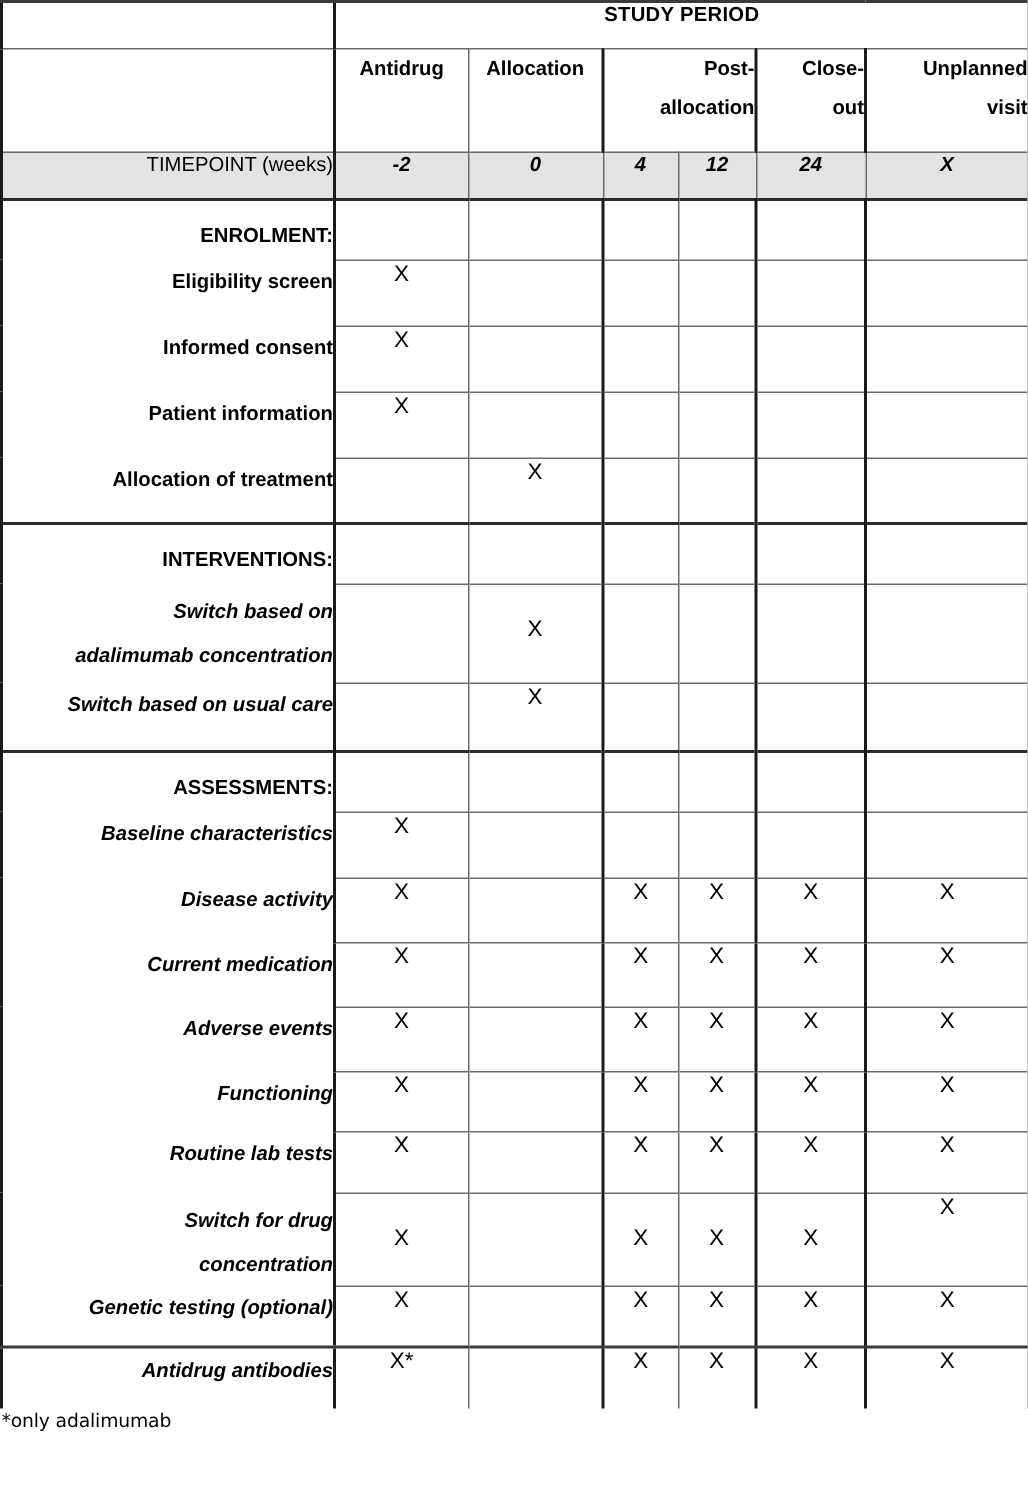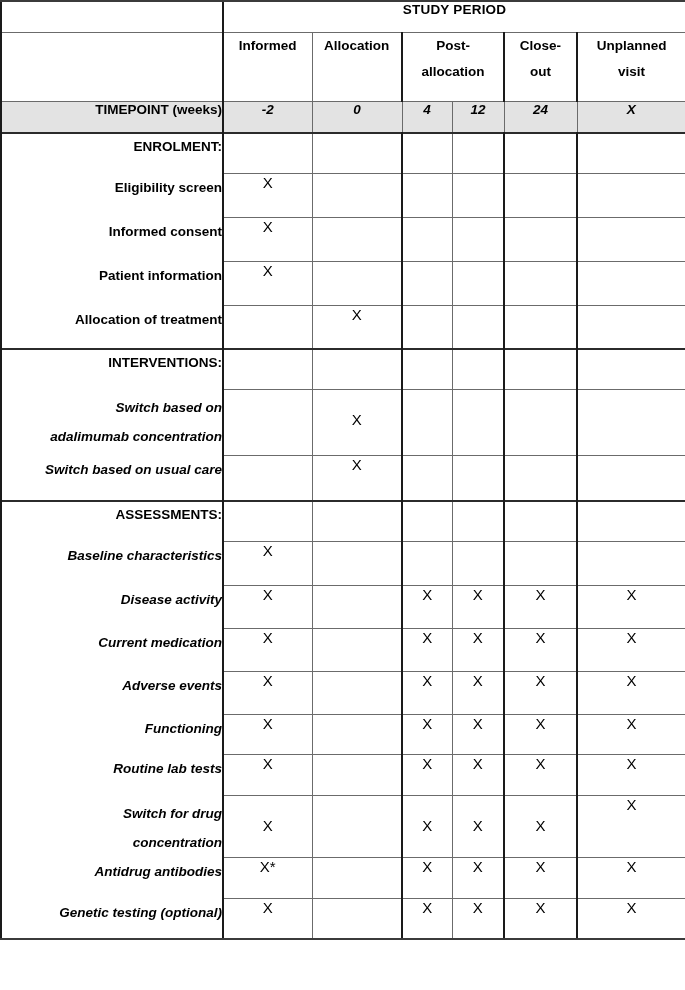--- a/index.html
+++ b/index.html
@@ -159,7 +159,7 @@
 
       <tr>
         <td class="bt-thin bl-thick"></td>
-        <td class="periodhead bt-thin bl-thick br-thin">Informed</td>
+        <td class="periodhead bt-thin bl-thick br-thin">Antidrug</td>
         <td class="periodhead bt-thin br-thick">Allocation</td>
         <td class="periodhead twoline bt-thin br-thick" colspan="2">
           <div>Post-</div>

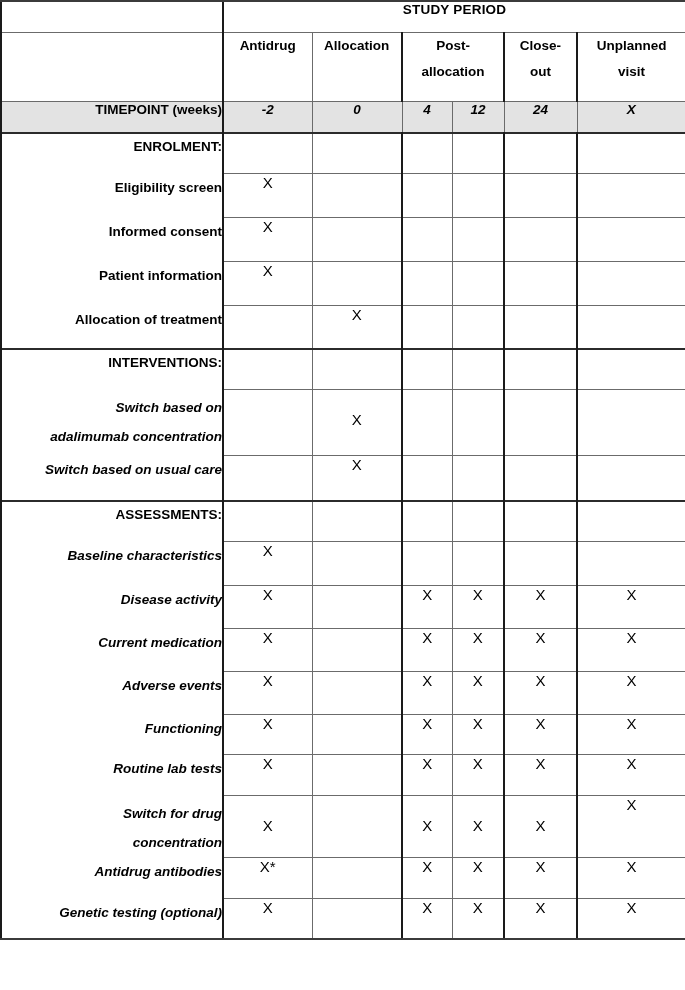--- a/index.html
+++ b/index.html
@@ -62,7 +62,7 @@
     line-height: 26px;
     padding: 0 2px;
   }
-  .periodhead.twoline { padding-top: 0; }
+  .periodhead.twoline { padding-top: 0; text-align: right; }
 
   .tp-label {
     text-align: right;

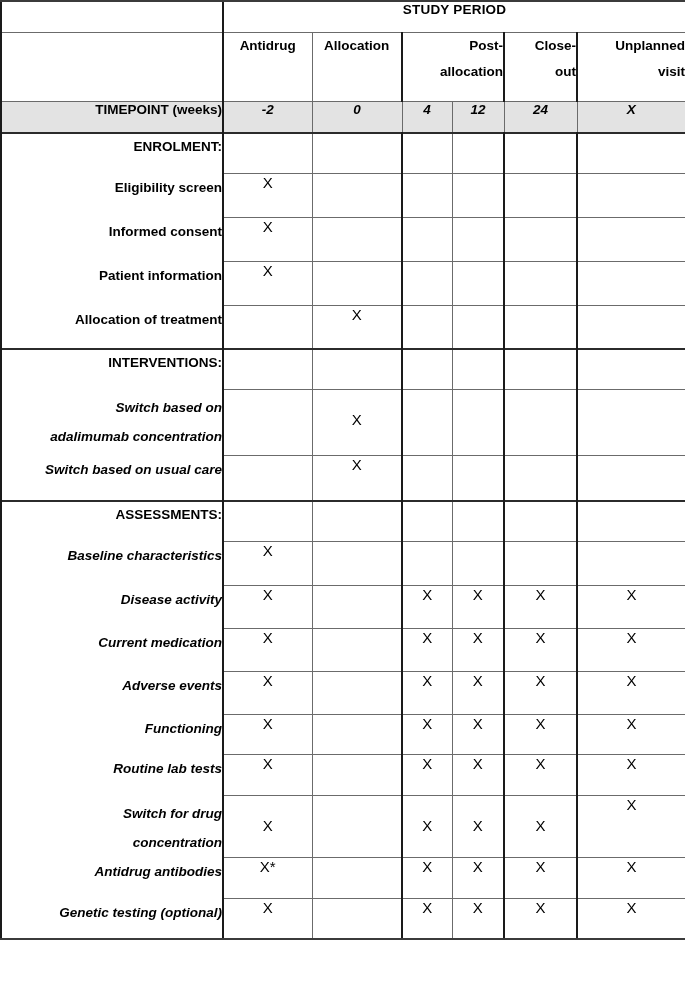--- a/index.html
+++ b/index.html
@@ -66,7 +66,7 @@
 
   .tp-label {
     text-align: right;
-    font-weight: bold;
+    font-weight: normal;
     font-size: 13.5px;
     background: #e3e3e3 !important;
     padding-right: 6px;

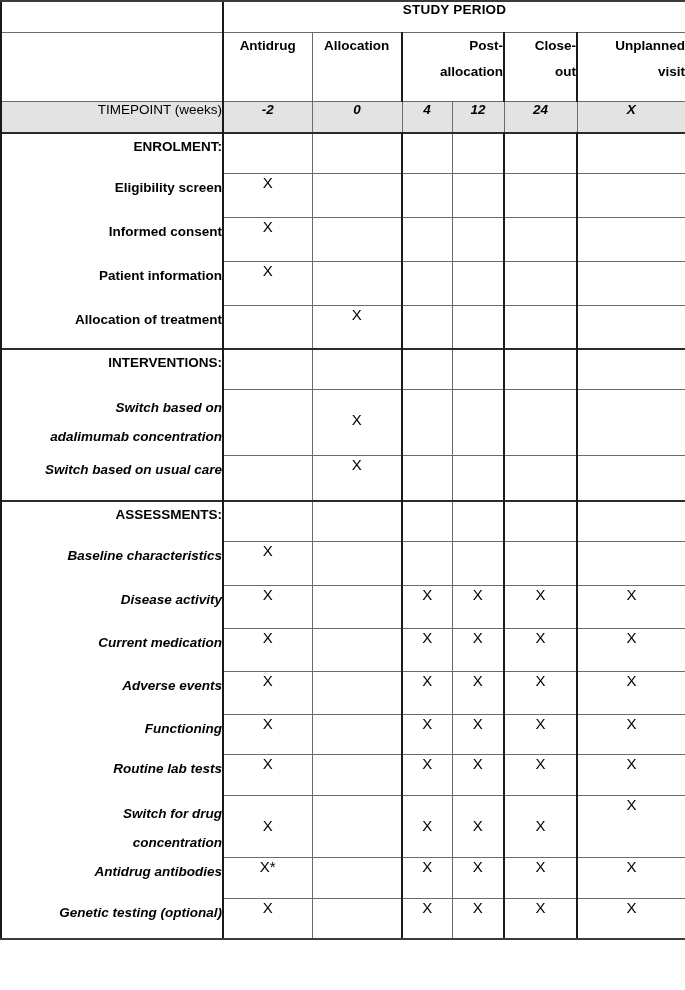--- a/index.html
+++ b/index.html
@@ -93,7 +93,7 @@
   }
   .rowlabel.sect {
     font-style: normal;
-    padding-top: 5px;
+    padding-top: 15px;
     text-align: right;
   }
   .rowlabel.item {

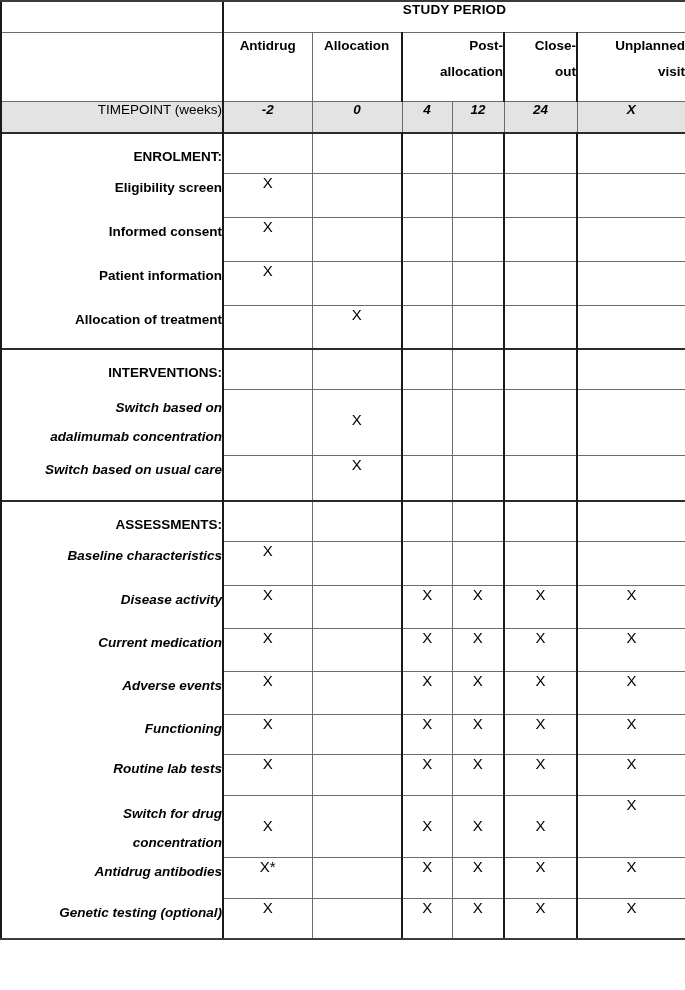--- a/index.html
+++ b/index.html
@@ -352,16 +352,6 @@
       </tr>
 
       <tr>
-        <td class="rowlabel item bl-thick" style="height:41px">Antidrug antibodies</td>
-        <td class="mark bt-thin bl-thick br-thin">X*</td>
-        <td class="mark bt-thin br-thick"></td>
-        <td class="mark bt-thin br-thin">X</td>
-        <td class="mark bt-thin br-thick">X</td>
-        <td class="mark bt-thin br-thick">X</td>
-        <td class="mark bt-thin br-thick">X</td>
-      </tr>
-
-      <tr>
         <td class="rowlabel item bl-thick bb-thick" style="height:41px">Genetic testing (optional)</td>
         <td class="mark bt-thin bl-thick br-thin bb-thick">X</td>
         <td class="mark bt-thin br-thick bb-thick"></td>
@@ -371,6 +361,16 @@
         <td class="mark bt-thin br-thick bb-thick">X</td>
       </tr>
 
+      <tr>
+        <td class="rowlabel item bl-thick" style="height:41px">Antidrug antibodies</td>
+        <td class="mark bt-thin bl-thick br-thin">X*</td>
+        <td class="mark bt-thin br-thick"></td>
+        <td class="mark bt-thin br-thin">X</td>
+        <td class="mark bt-thin br-thick">X</td>
+        <td class="mark bt-thin br-thick">X</td>
+        <td class="mark bt-thin br-thick">X</td>
+      </tr>
+
 
     </tbody>
   </table>

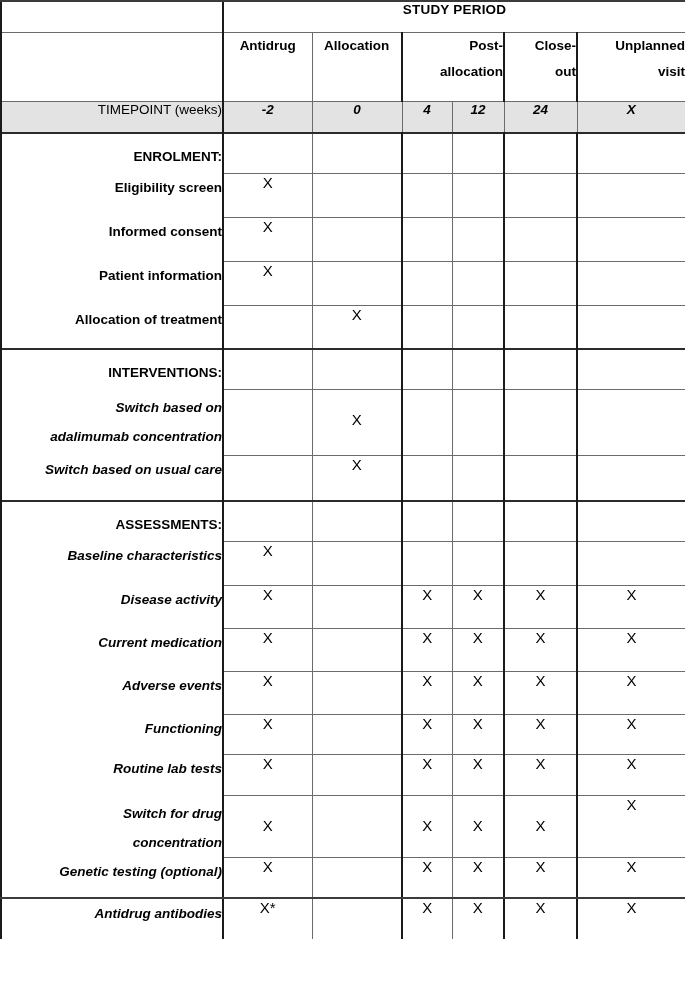--- a/index.html
+++ b/index.html
@@ -371,6 +371,9 @@
         <td class="mark bt-thin br-thick">X</td>
       </tr>
 
+      <tr>
+        <td class="footnote" colspan="7">*only adalimumab</td>
+      </tr>
 
     </tbody>
   </table>

